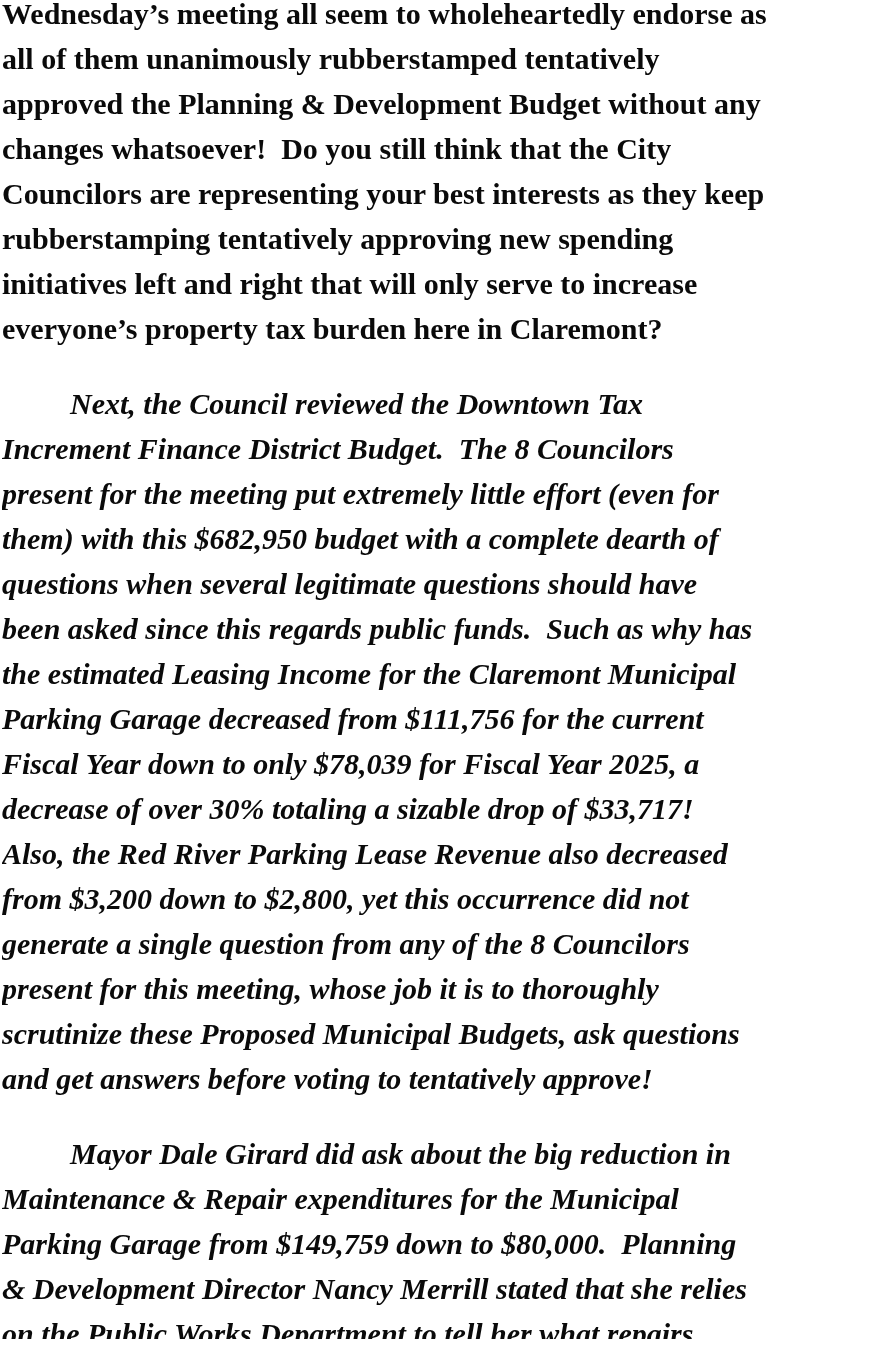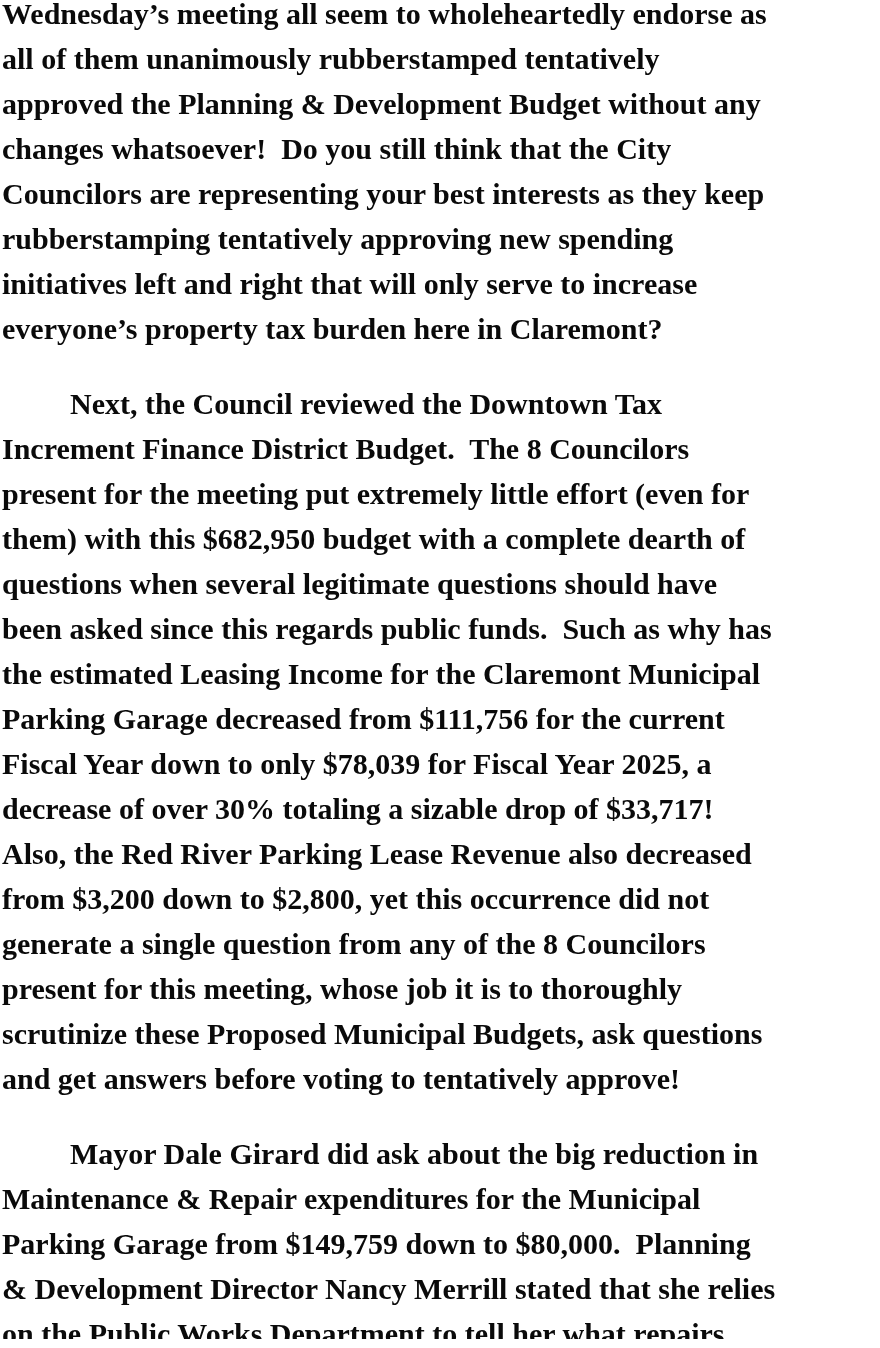--- a/index.html
+++ b/index.html
@@ -36,6 +36,7 @@
   }
   .para.indented {
     text-indent: 68px;     
+    font-style: italic;
   }
 </style>
 </head>

